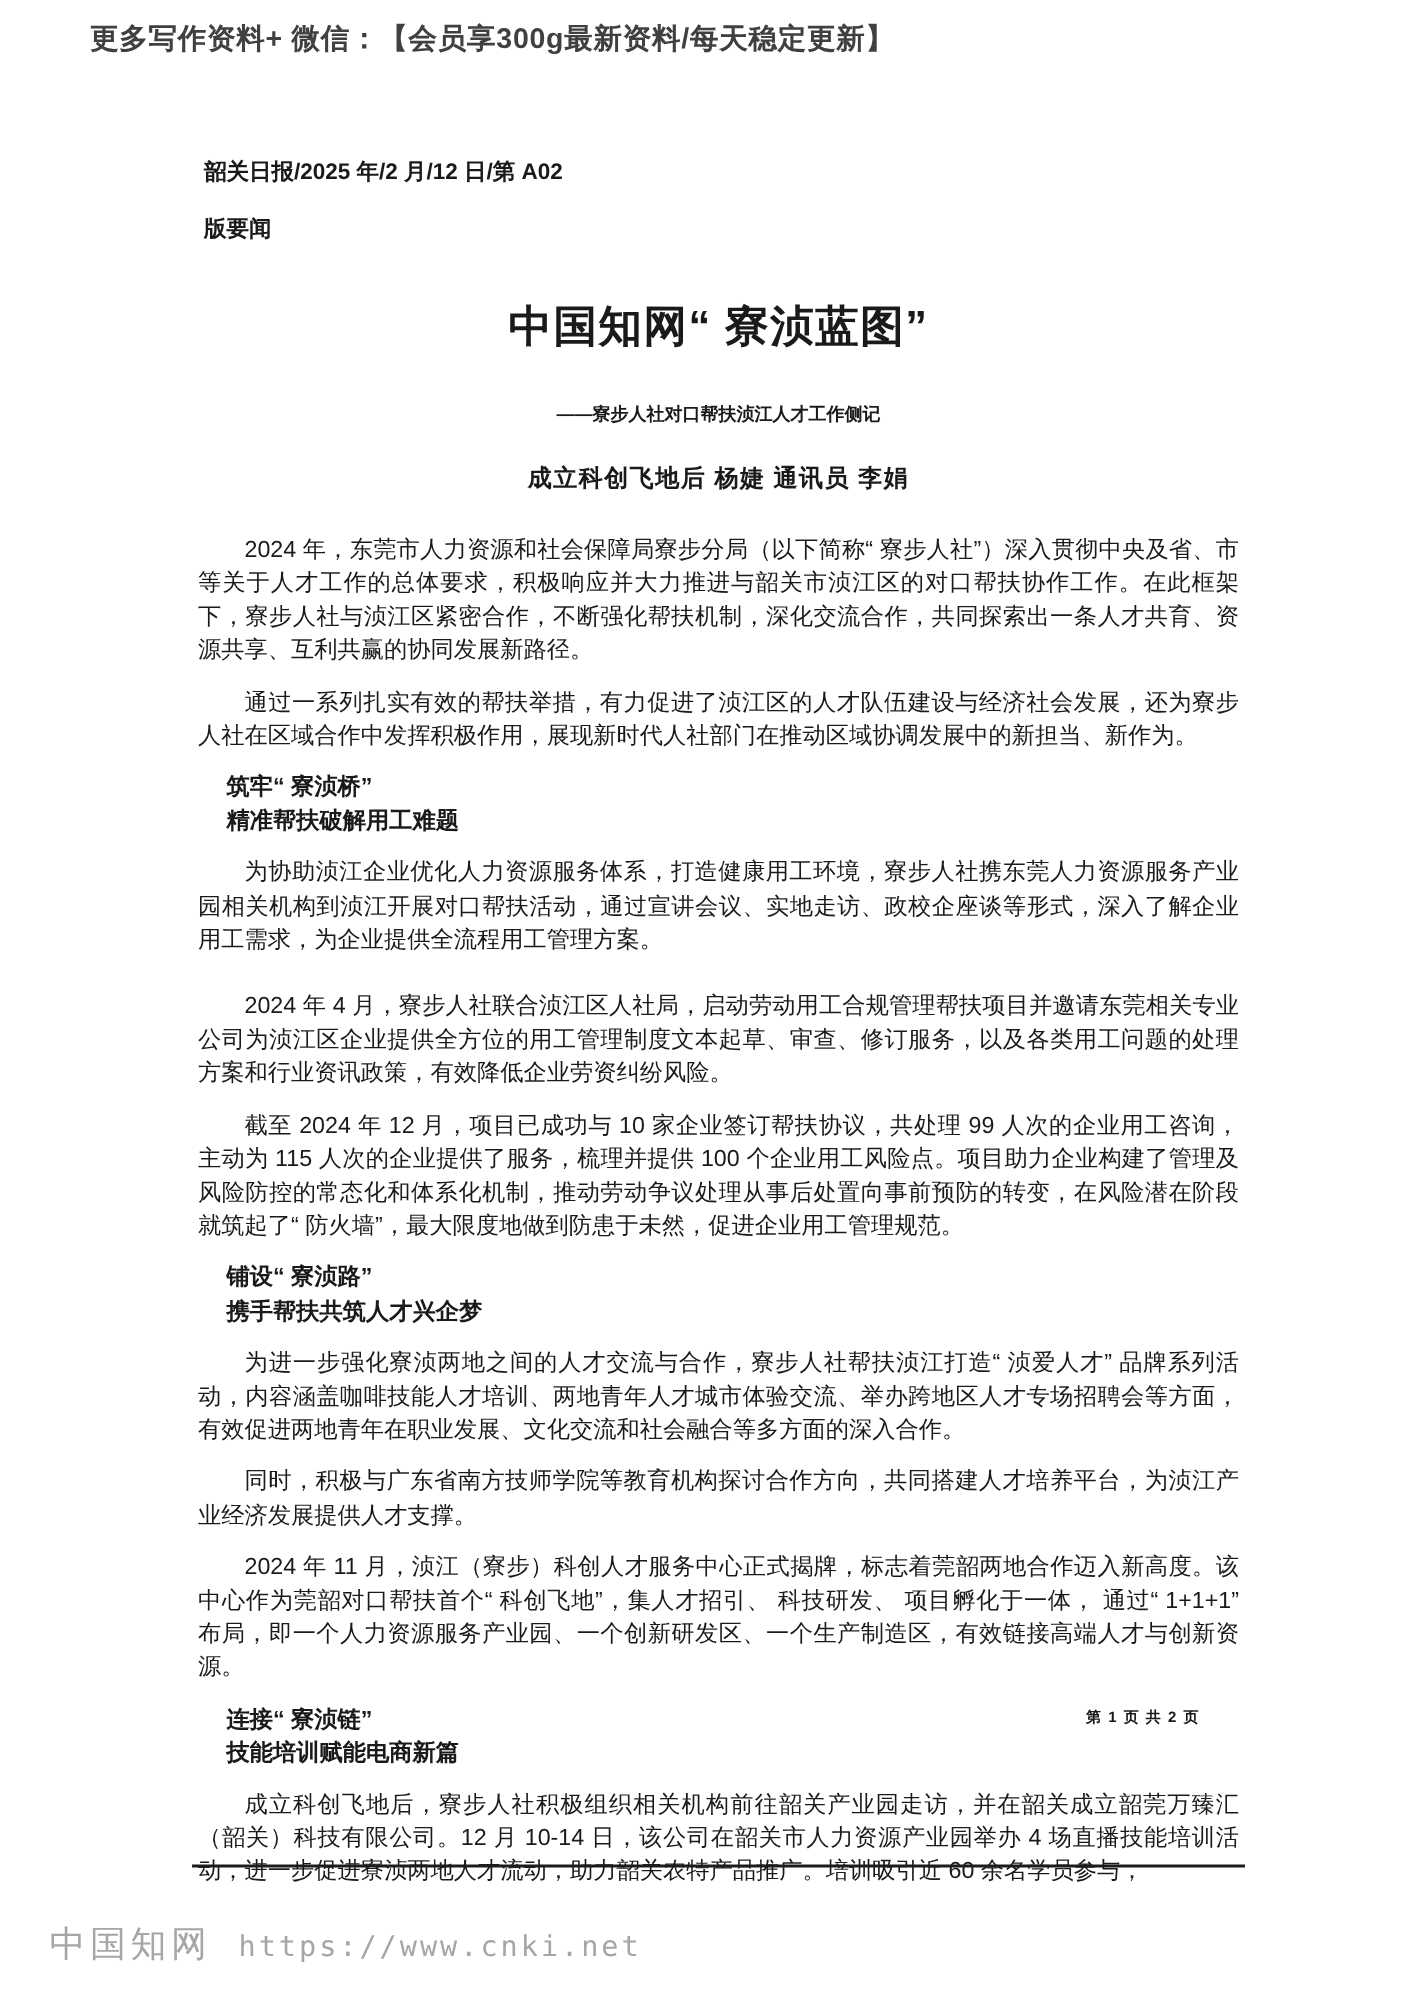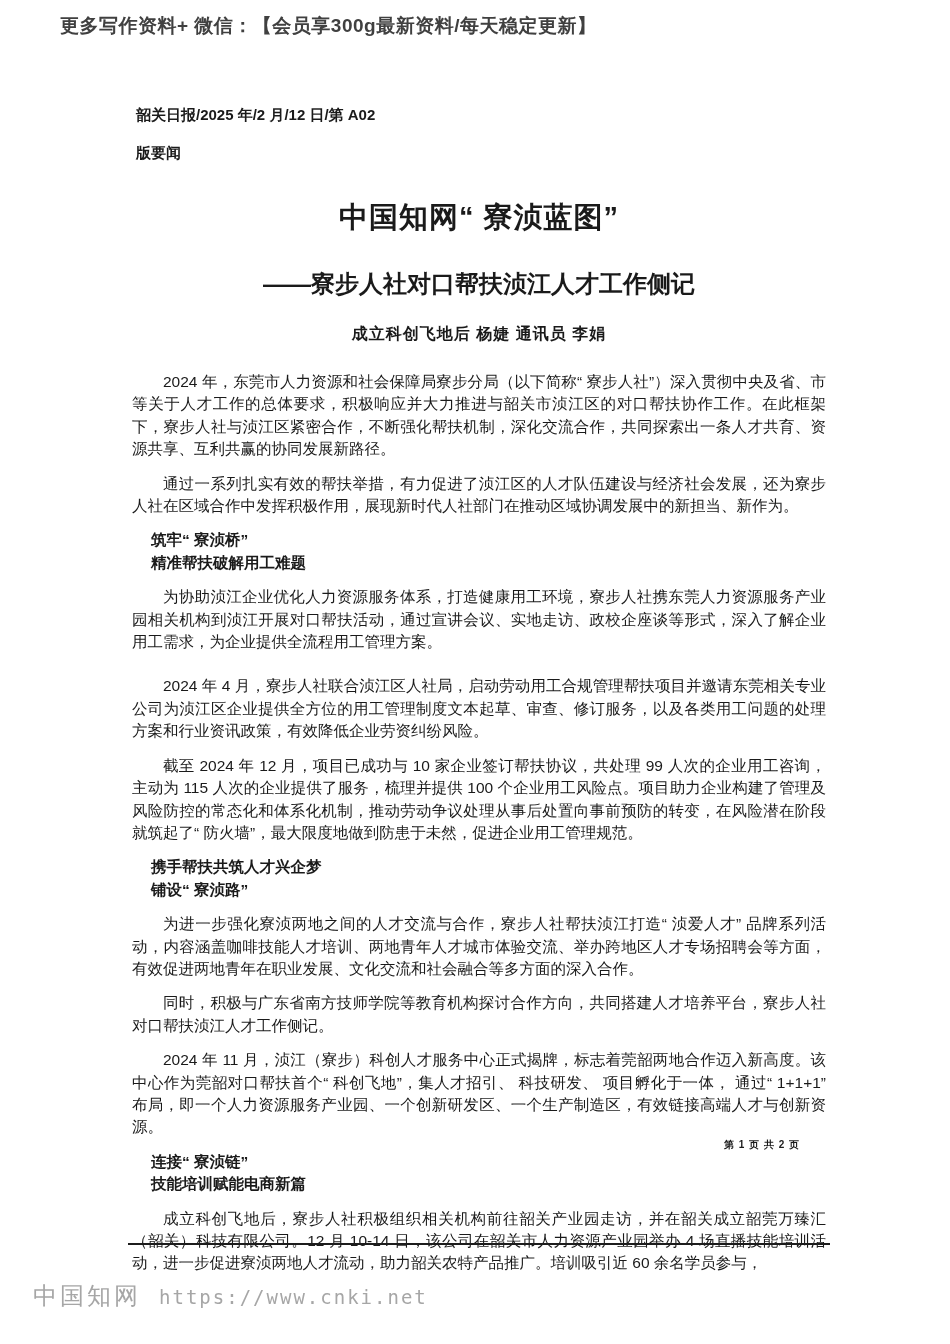--- a/index.html
+++ b/index.html
@@ -29,7 +29,7 @@
   }
   .subtitle {
     margin-top:30px; text-align:center;
-    font-size:24px; font-weight:700;
+    font-size:12px; font-weight:700;
   }
   .byline {
     margin-top:24px; text-align:center;

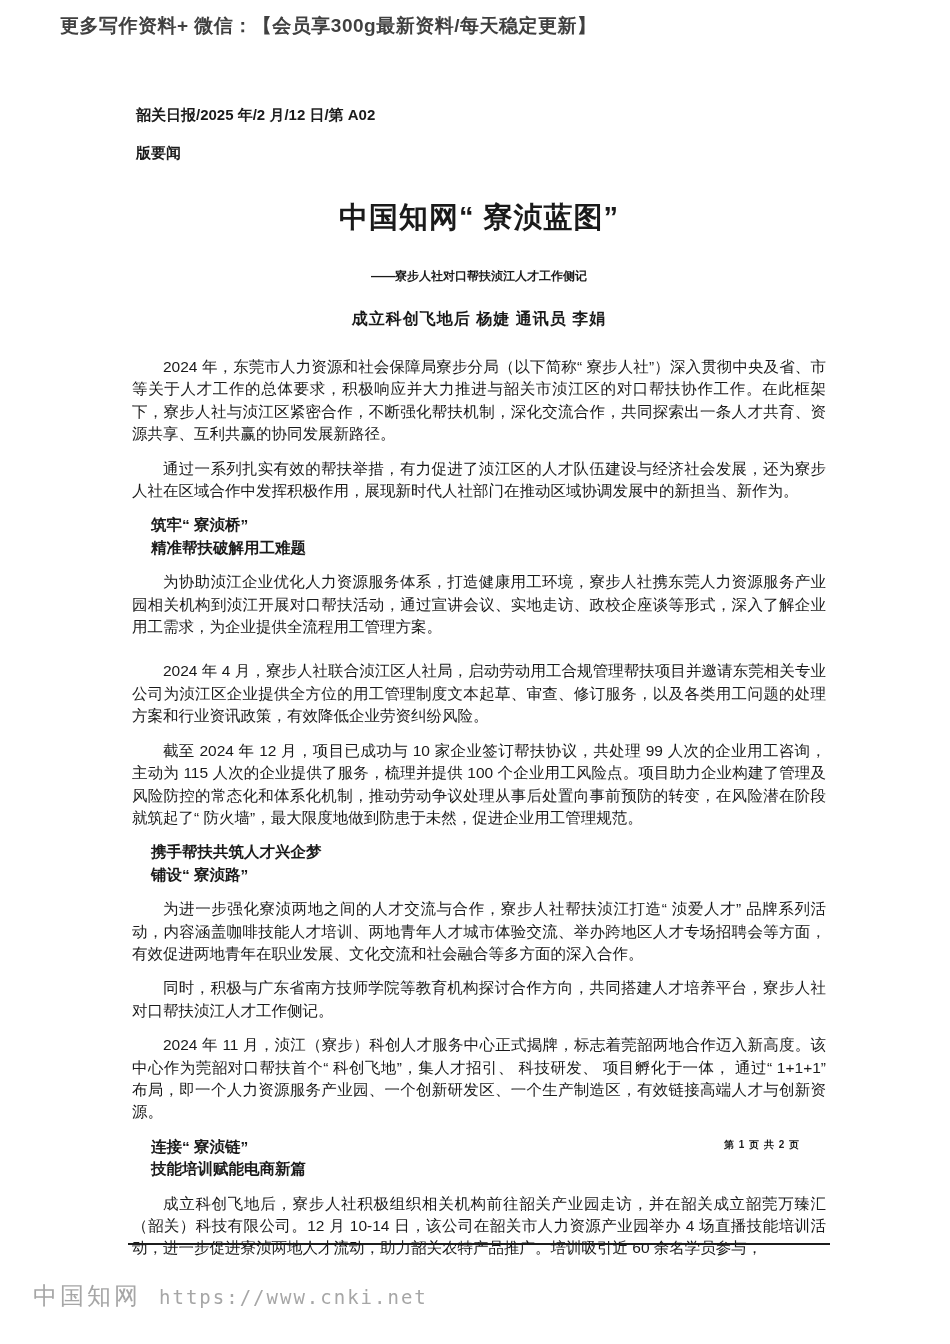--- a/index.html
+++ b/index.html
@@ -90,8 +90,8 @@
       <p>为协助浈江企业优化人力资源服务体系，打造健康用工环境，寮步人社携东莞人力资源服务产业园相关机构到浈江开展对口帮扶活动，通过宣讲会议、实地走访、政校企座谈等形式，深入了解企业用工需求，为企业提供全流程用工管理方案。</p>
       <p class="gap-before">2024 年 4 月，寮步人社联合浈江区人社局，启动劳动用工合规管理帮扶项目并邀请东莞相关专业公司为浈江区企业提供全方位的用工管理制度文本起草、审查、修订服务，以及各类用工问题的处理方案和行业资讯政策，有效降低企业劳资纠纷风险。</p>
       <p>截至 2024 年 12 月，项目已成功与 10 家企业签订帮扶协议，共处理 99 人次的企业用工咨询，主动为 115 人次的企业提供了服务，梳理并提供 100 个企业用工风险点。项目助力企业构建了管理及风险防控的常态化和体系化机制，推动劳动争议处理从事后处置向事前预防的转变，在风险潜在阶段就筑起了“ 防火墙”，最大限度地做到防患于未然，促进企业用工管理规范。</p>
+      <p class="sec-heading">铺设“ 寮浈路”</p>
       <p class="sec-heading">携手帮扶共筑人才兴企梦</p>
-      <p class="sec-heading">铺设“ 寮浈路”</p>
       <p>为进一步强化寮浈两地之间的人才交流与合作，寮步人社帮扶浈江打造“ 浈爱人才” 品牌系列活动，内容涵盖咖啡技能人才培训、两地青年人才城市体验交流、举办跨地区人才专场招聘会等方面，有效促进两地青年在职业发展、文化交流和社会融合等多方面的深入合作。</p>
       <p>同时，积极与广东省南方技师学院等教育机构探讨合作方向，共同搭建人才培养平台，寮步人社对口帮扶浈江人才工作侧记。</p>
       <p>2024 年 11 月，浈江（寮步）科创人才服务中心正式揭牌，标志着莞韶两地合作迈入新高度。该中心作为莞韶对口帮扶首个“ 科创飞地”，集人才招引、 科技研发、 项目孵化于一体， 通过“ 1+1+1” 布局，即一个人力资源服务产业园、一个创新研发区、一个生产制造区，有效链接高端人才与创新资源。</p>

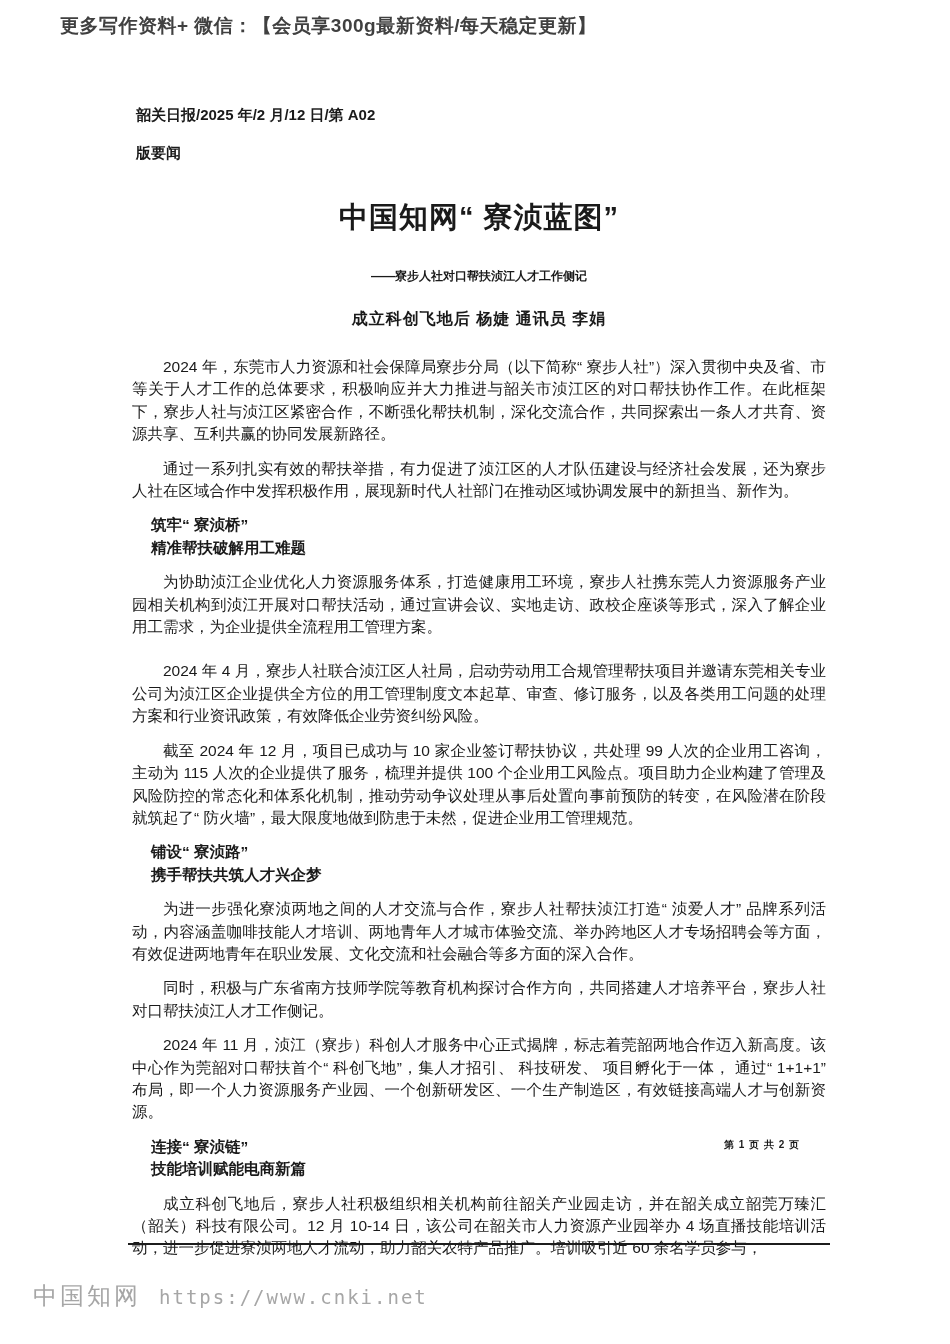--- a/index.html
+++ b/index.html
@@ -93,7 +93,7 @@
       <p class="sec-heading">铺设“ 寮浈路”</p>
       <p class="sec-heading">携手帮扶共筑人才兴企梦</p>
       <p>为进一步强化寮浈两地之间的人才交流与合作，寮步人社帮扶浈江打造“ 浈爱人才” 品牌系列活动，内容涵盖咖啡技能人才培训、两地青年人才城市体验交流、举办跨地区人才专场招聘会等方面，有效促进两地青年在职业发展、文化交流和社会融合等多方面的深入合作。</p>
-      <p>同时，积极与广东省南方技师学院等教育机构探讨合作方向，共同搭建人才培养平台，寮步人社对口帮扶浈江人才工作侧记。</p>
+      <p>同时，积极与广东省南方技师学院等教育机构探讨合作方向，共同搭建人才培养平台，为浈江产业经济发展提供人才支撑。</p>
       <p>2024 年 11 月，浈江（寮步）科创人才服务中心正式揭牌，标志着莞韶两地合作迈入新高度。该中心作为莞韶对口帮扶首个“ 科创飞地”，集人才招引、 科技研发、 项目孵化于一体， 通过“ 1+1+1” 布局，即一个人力资源服务产业园、一个创新研发区、一个生产制造区，有效链接高端人才与创新资源。</p>
       <p class="sec-heading">连接“ 寮浈链”</p>
       <p class="sec-heading">技能培训赋能电商新篇</p>

